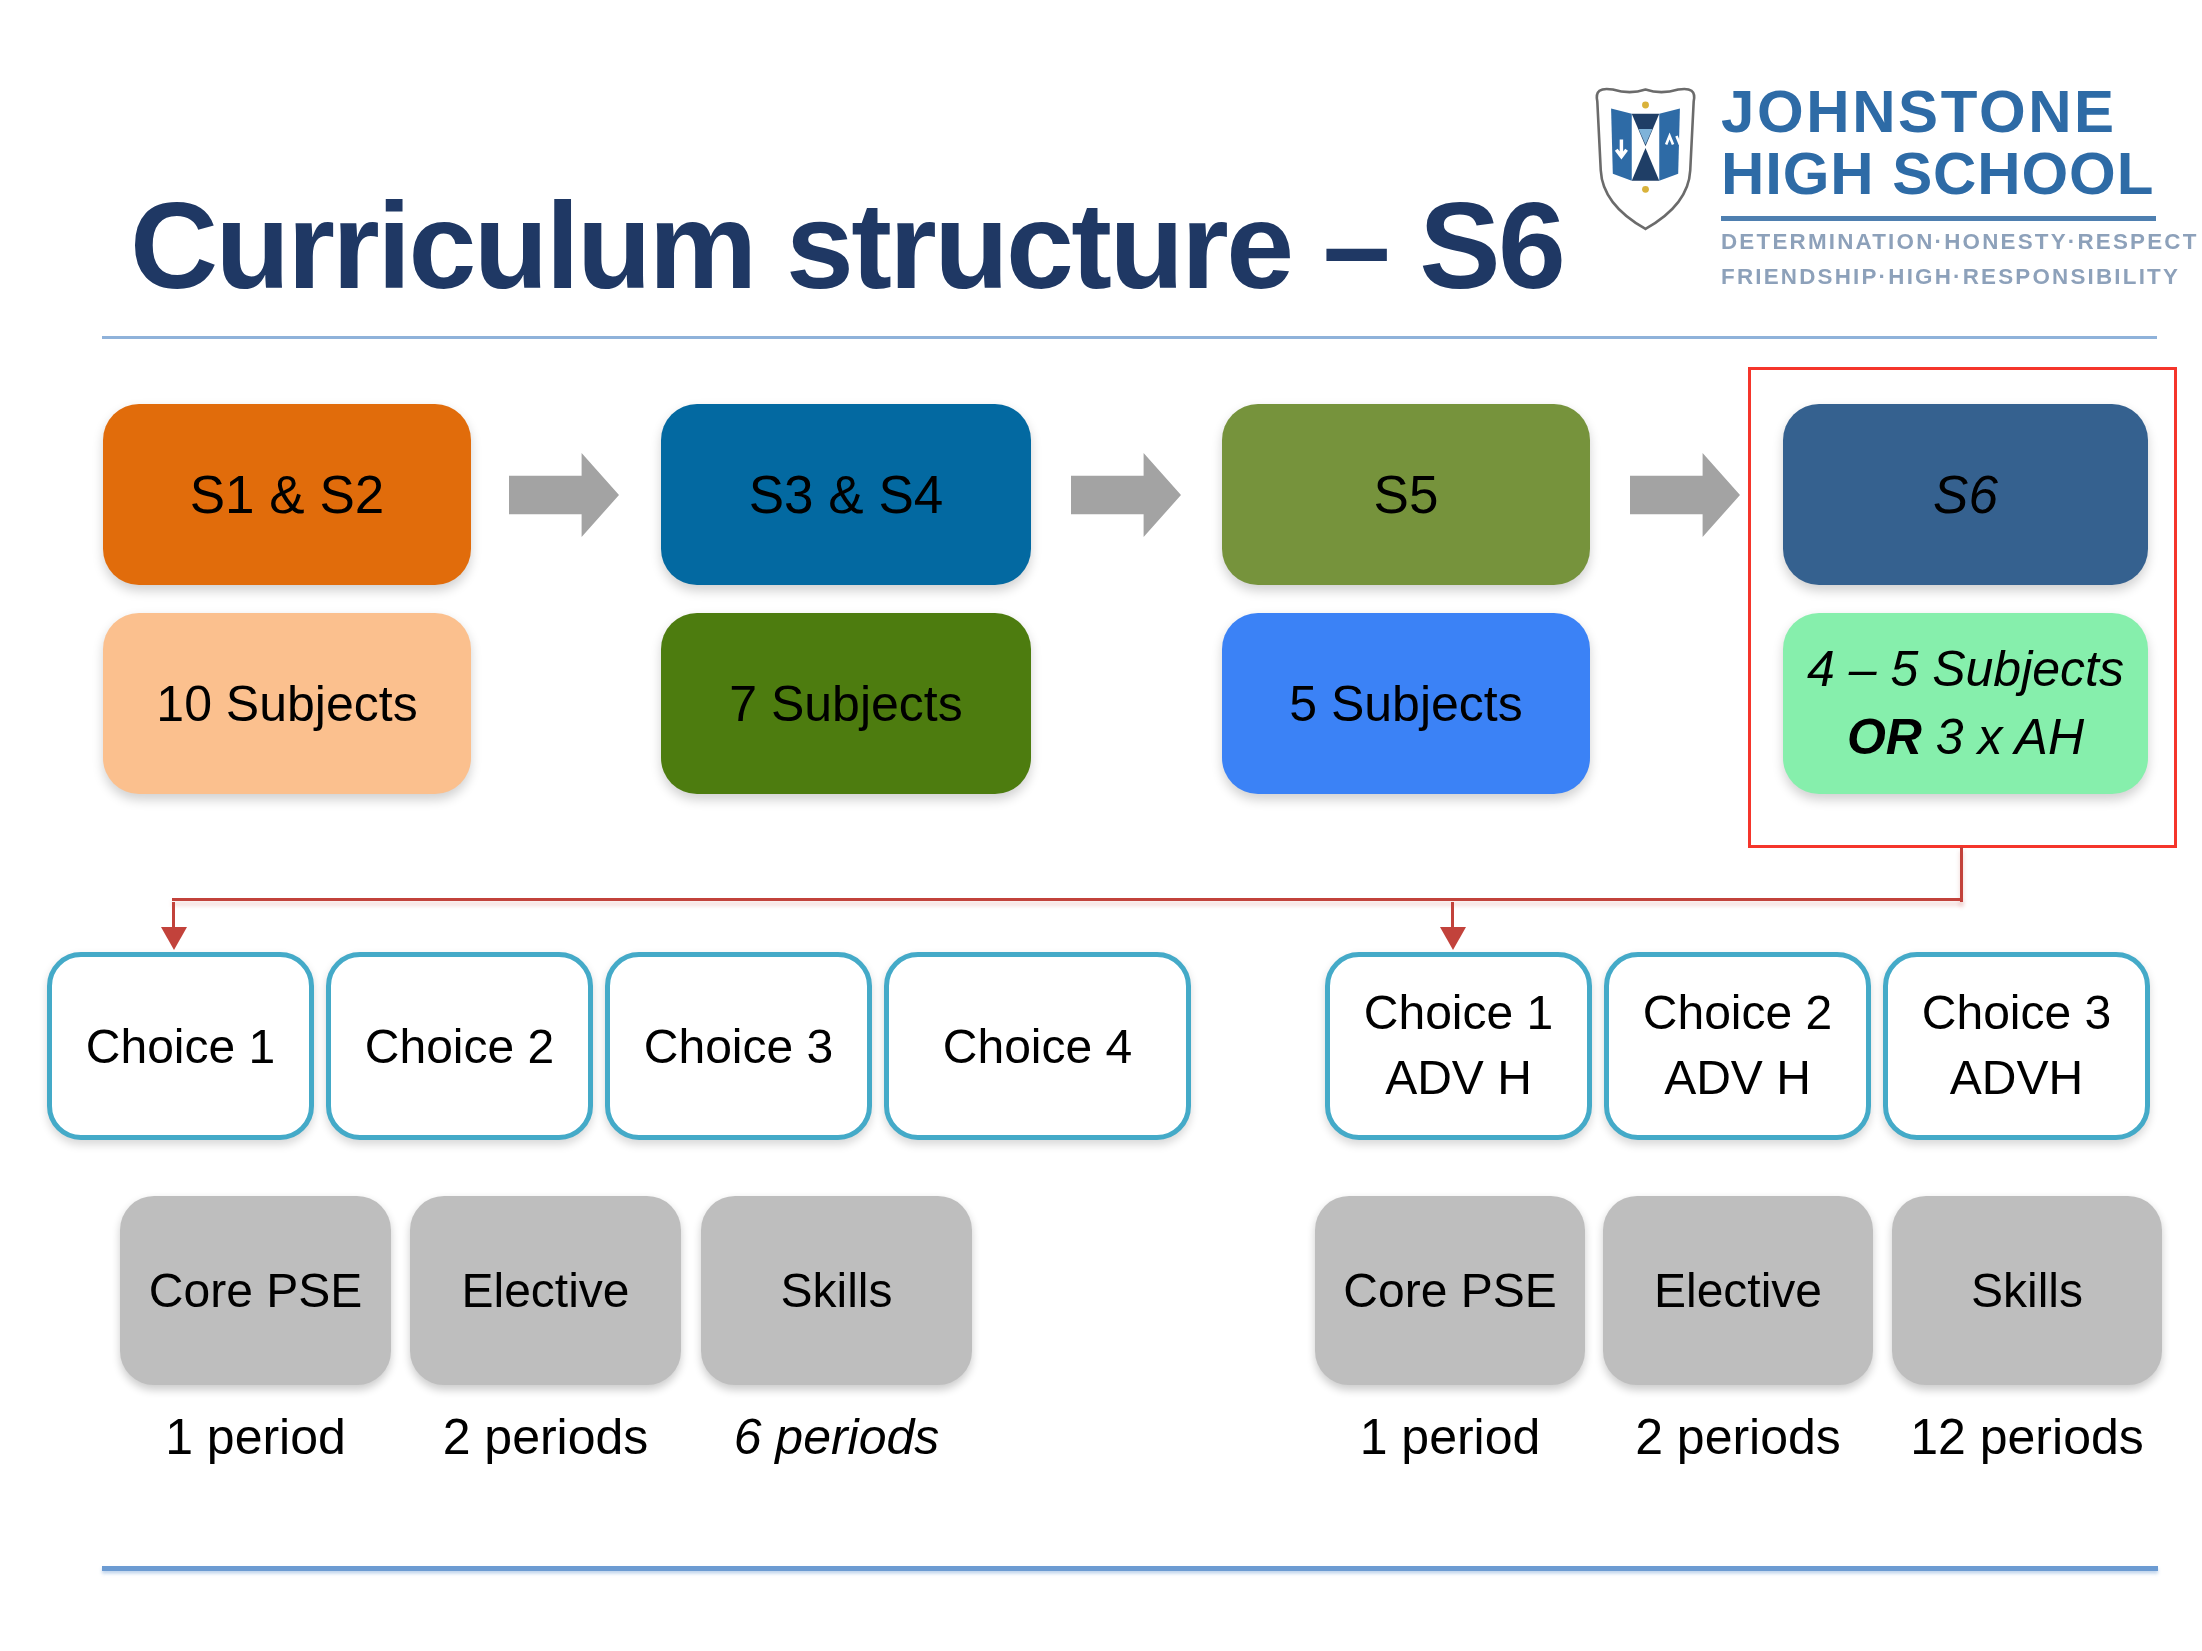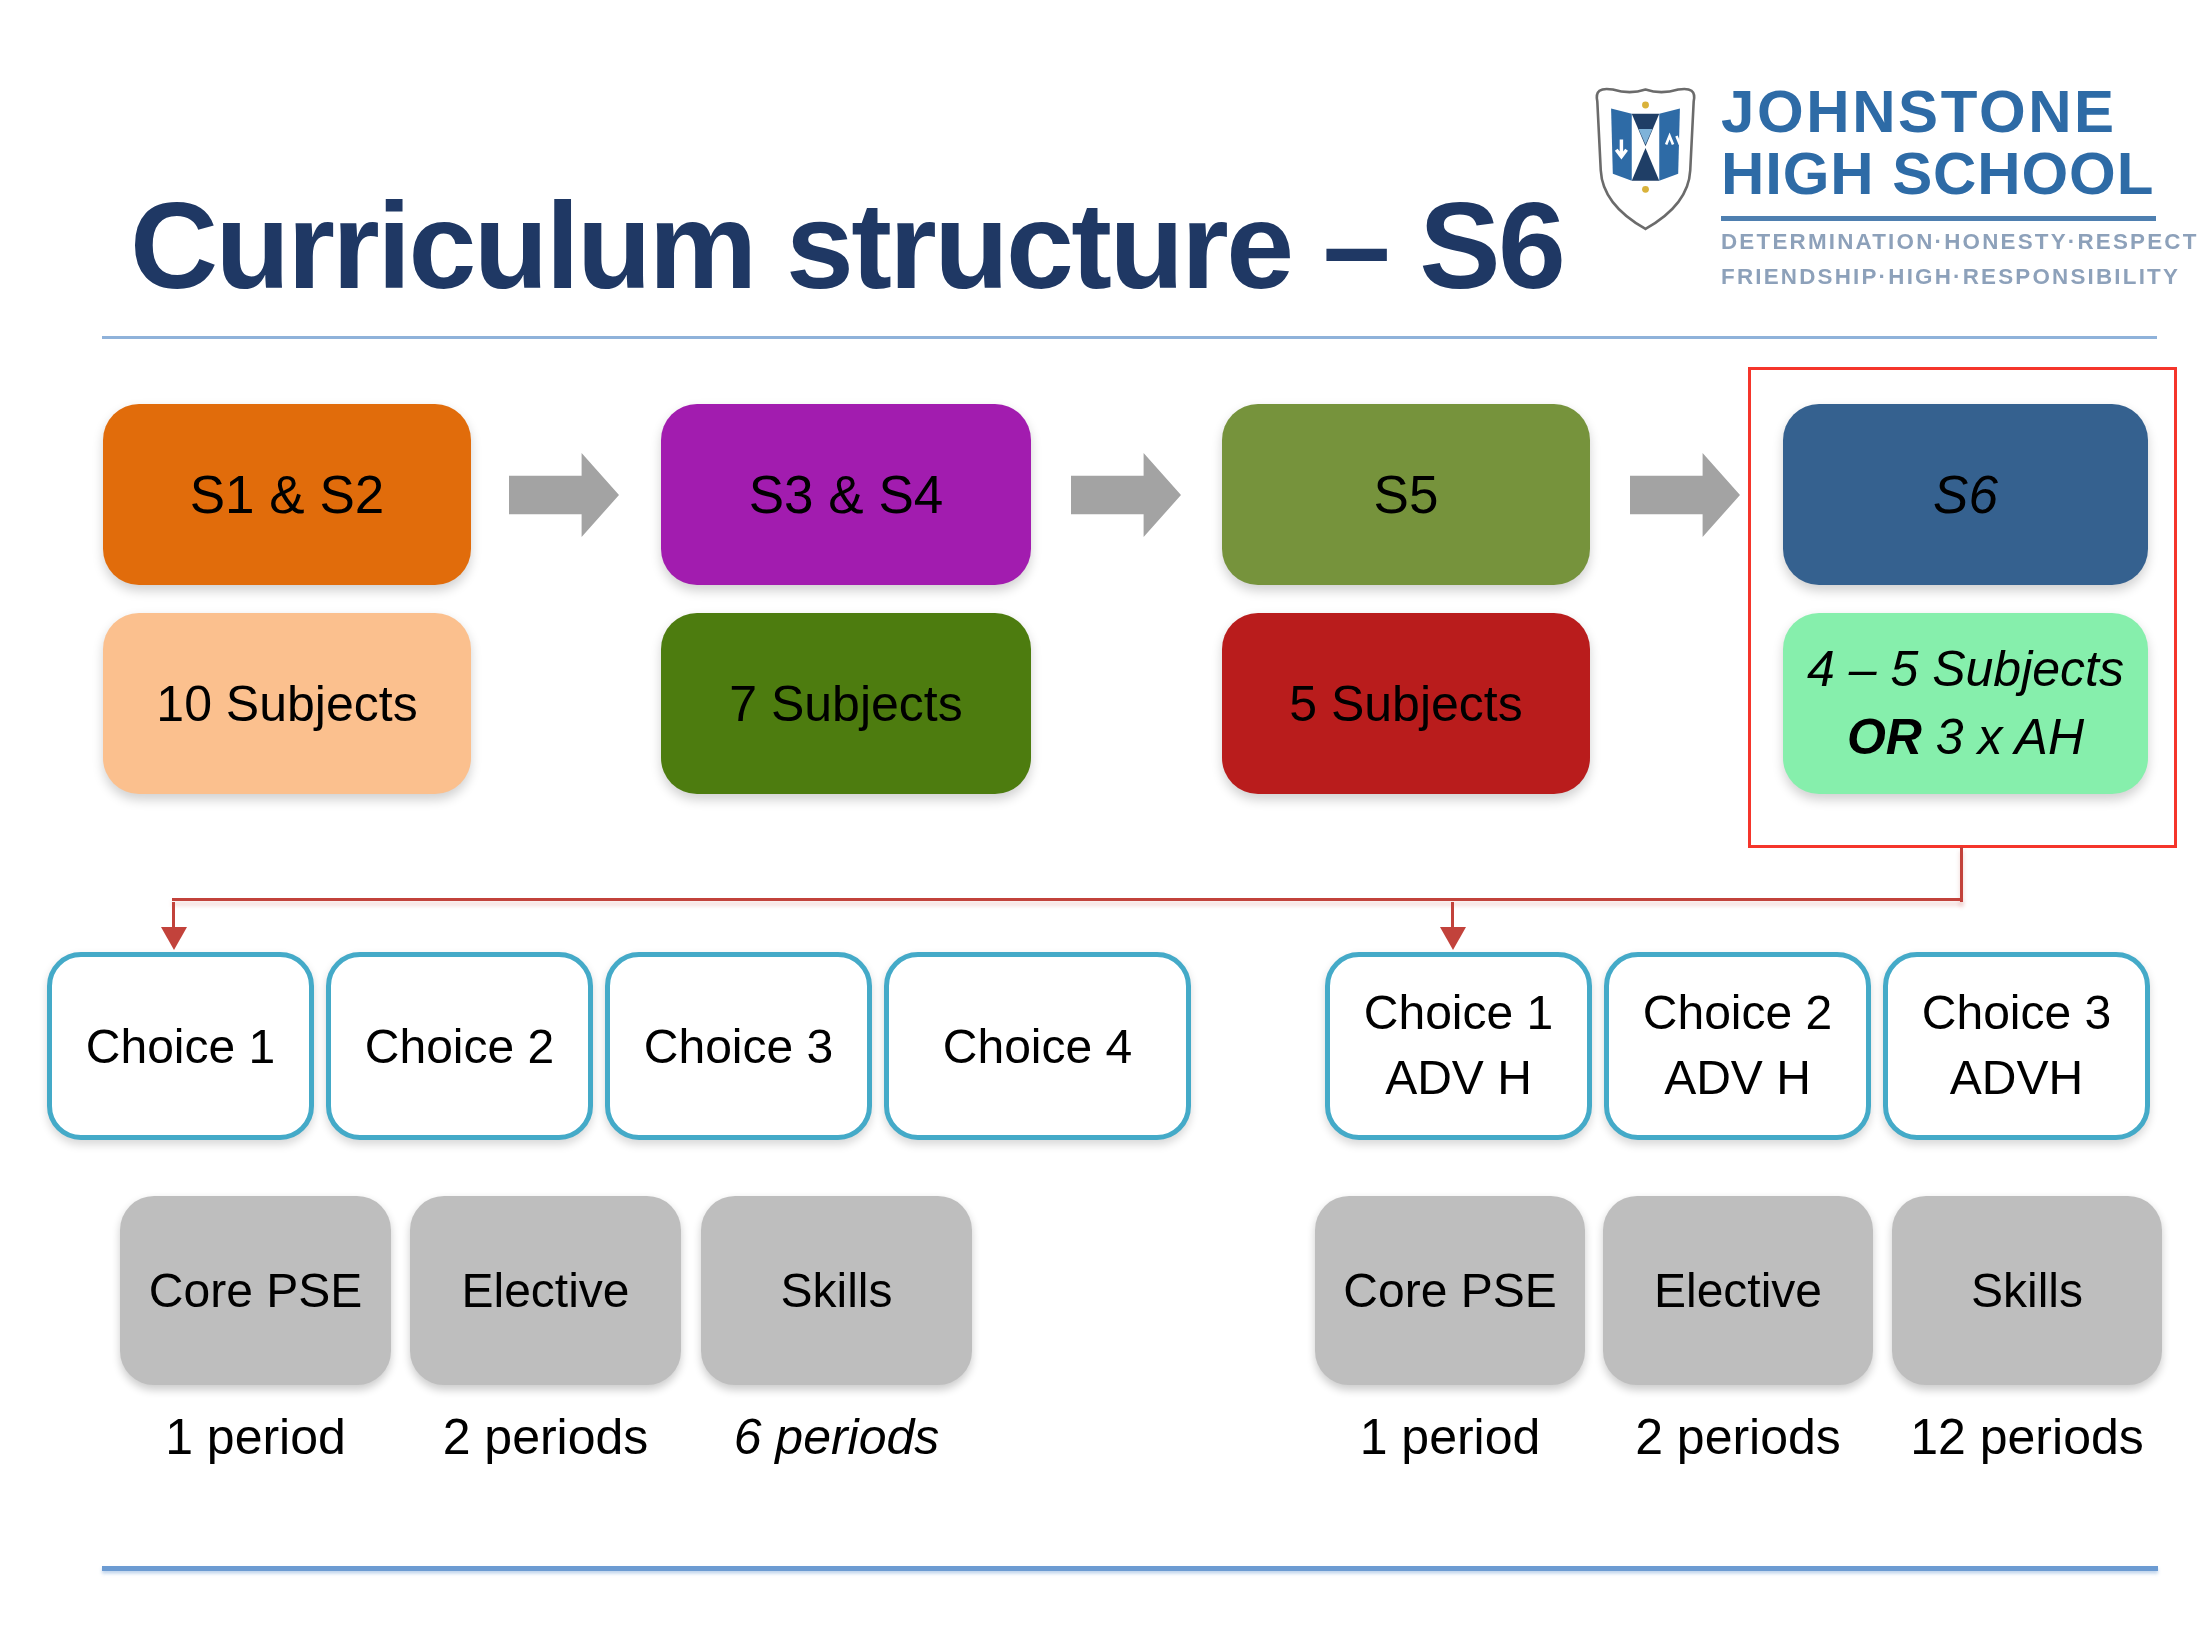--- a/index.html
+++ b/index.html
@@ -46,7 +46,7 @@
 
   .bg-s1{background:#E16C0B;}
   .bg-s1l{background:#FBC08E;}
-  .bg-s2{background:#a21caf;}
+  .bg-s2{background:#0369a1;}
   .bg-s2l{background:#4d7c0f;}
   .bg-s3{background:#76933C;}
   .bg-s3l{background:#b91c1c;}

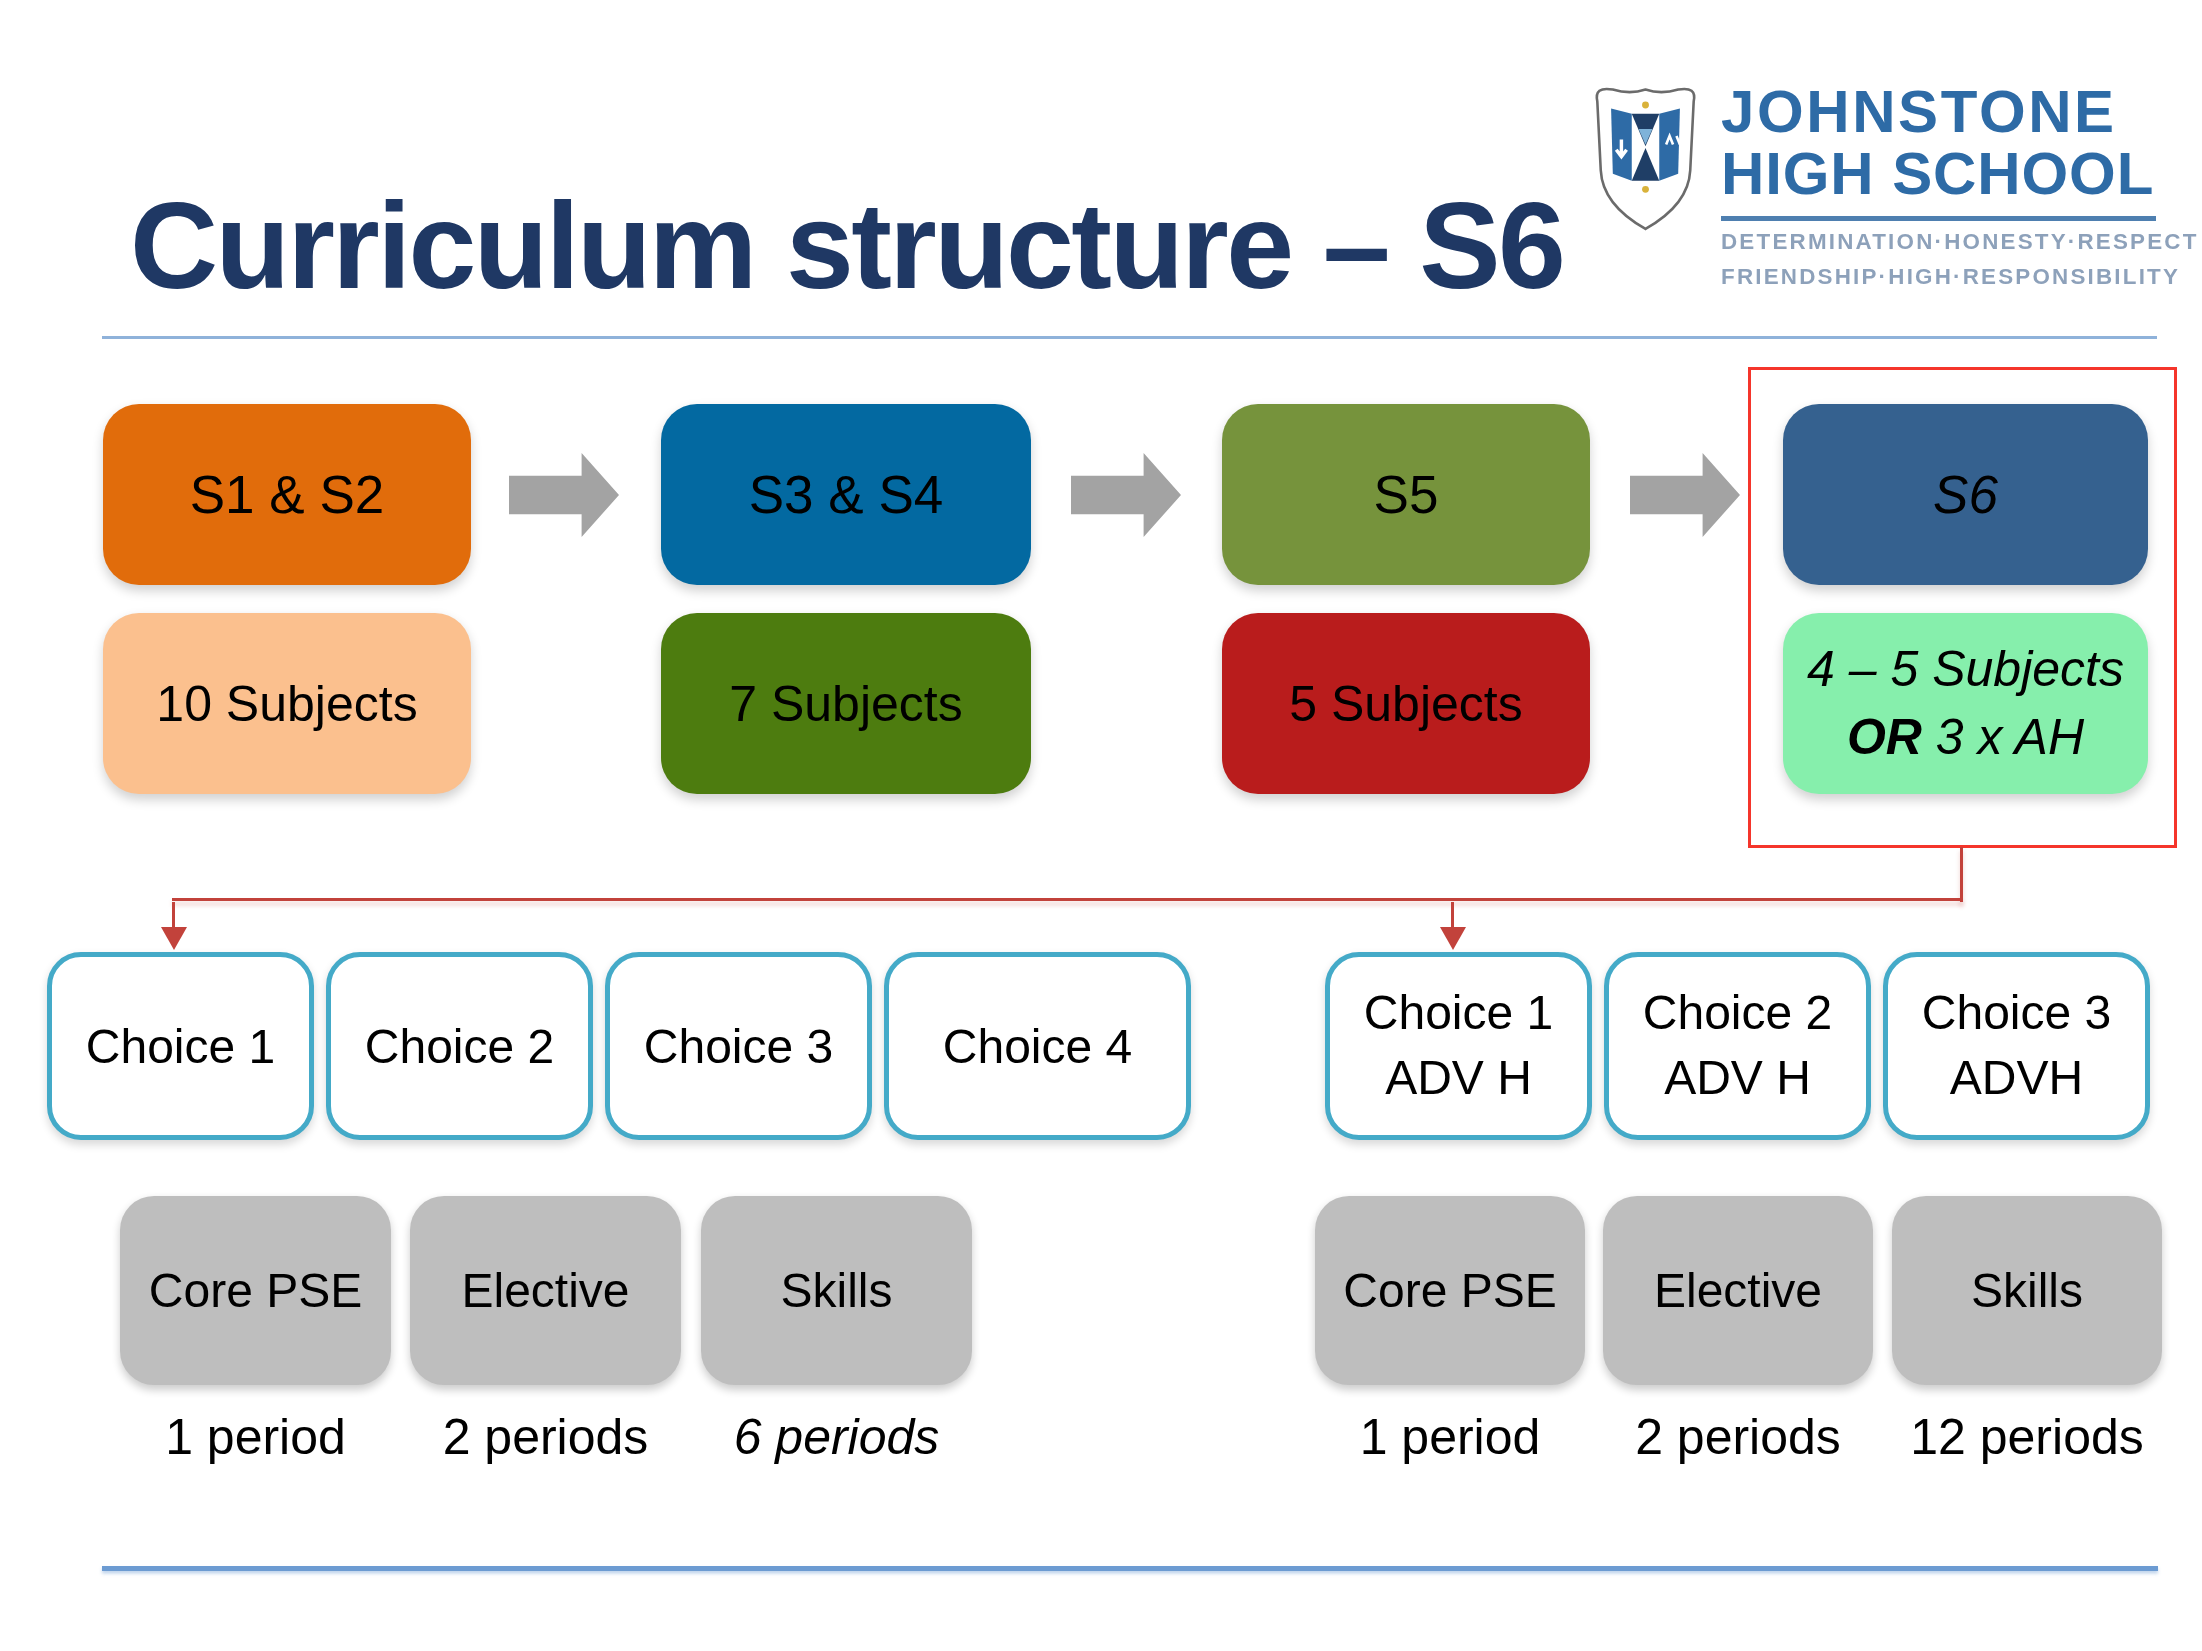--- a/index.html
+++ b/index.html
@@ -49,7 +49,7 @@
   .bg-s2{background:#0369a1;}
   .bg-s2l{background:#4d7c0f;}
   .bg-s3{background:#76933C;}
-  .bg-s3l{background:#b91c1c;}
+  .bg-s3l{background:#3b82f6;}
   .bg-s4{background:#35618F;}
   .bg-s4l{background:#86efac;}
   .sub{font-size:50px;}

